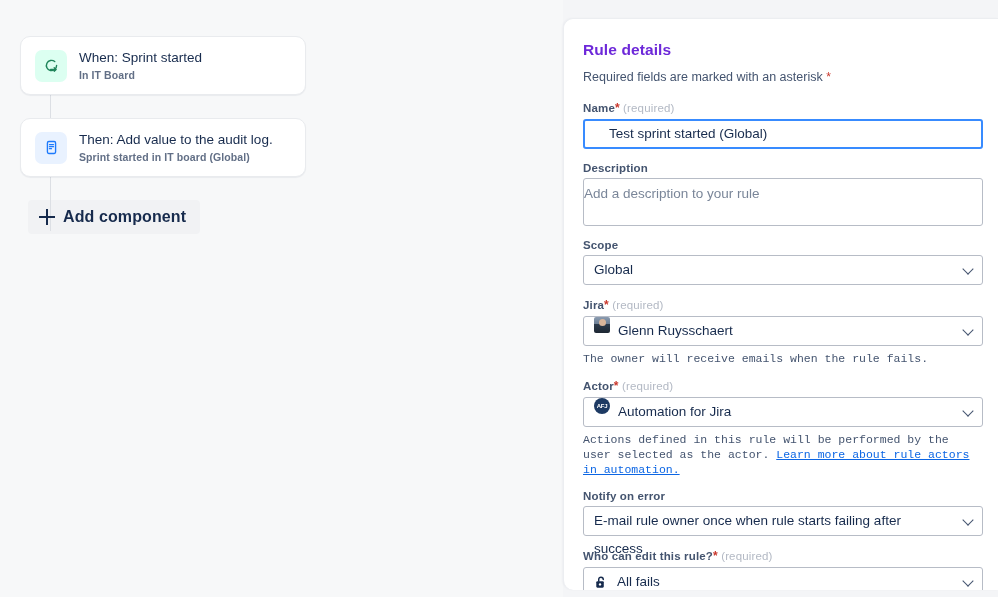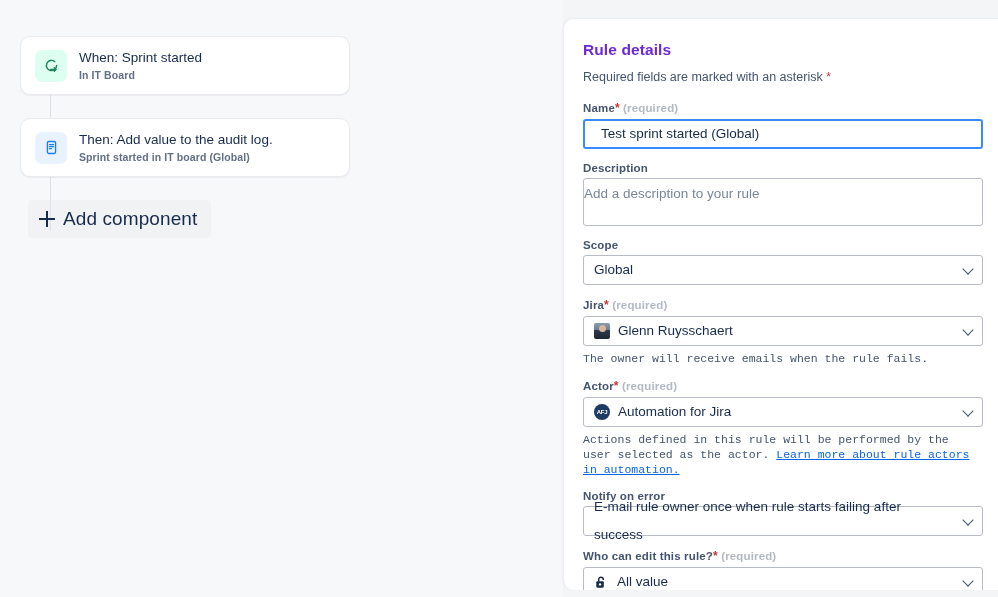--- a/index.html
+++ b/index.html
@@ -32,7 +32,7 @@
 
   .rule-card {
     position: relative;
-    width: 330px;
+    width: 286px;
     background: #ffffff;
     border: 1px solid #e9ebee;
     border-radius: 10px;

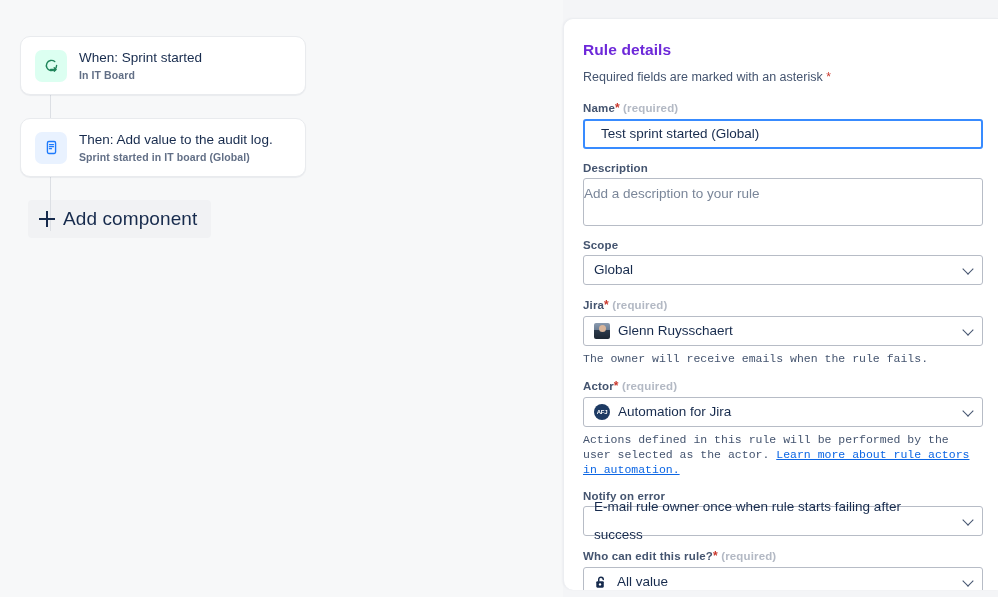--- a/index.html
+++ b/index.html
@@ -121,7 +121,7 @@
     font-size: 11.5px; font-weight: bold; color: #44546f;
     margin-bottom: 4px; letter-spacing: .15px;
   }
-  .req-tag { color: #b3b9c4; font-weight: bold; font-size: 11.5px; }
+  .req-tag { color: #b3b9c4; font-weight: normal; font-size: 11.5px; }
 
   .text-input, .select-box, .textarea-box {
     width: 400px;

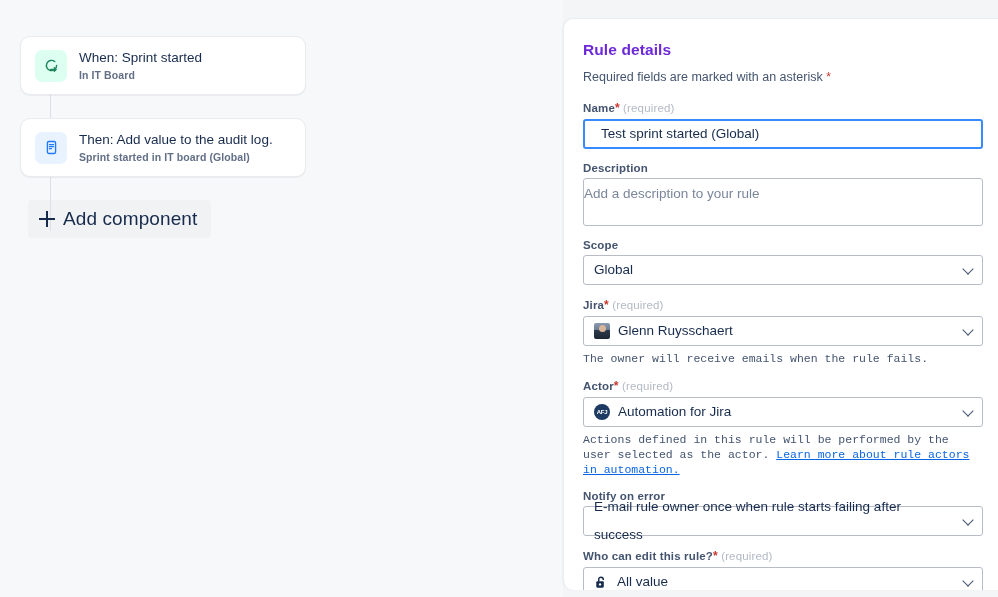--- a/index.html
+++ b/index.html
@@ -140,7 +140,7 @@
   .text-input.focused {
     border: 2px solid #388bff;
     line-height: 26px;
-    padding: 0 16px;
+    padding: 0 24px;
   }
   .textarea-box {
     height: 48px;

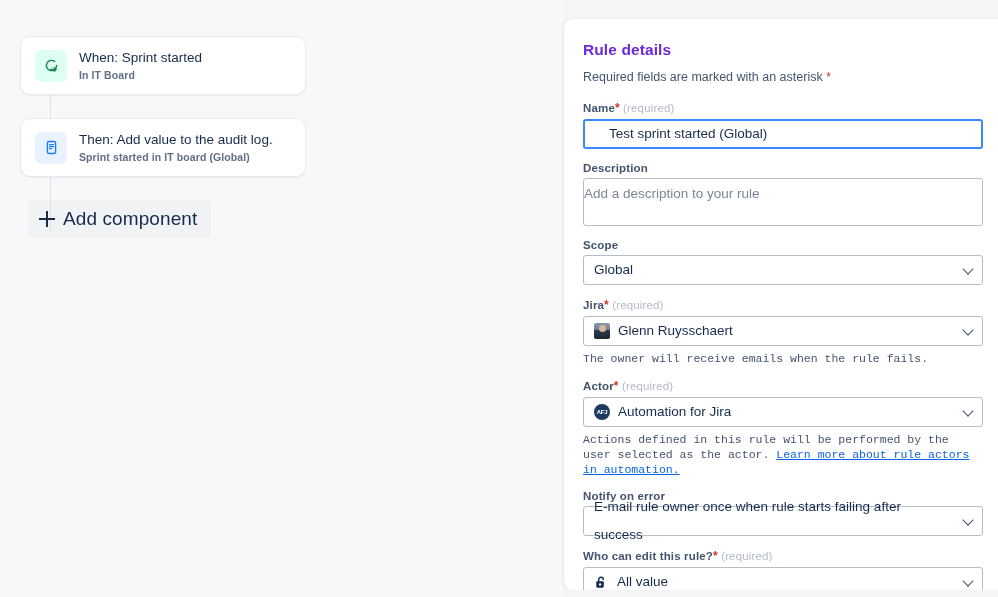--- a/index.html
+++ b/index.html
@@ -89,7 +89,7 @@
   .add-component .plus-icon:before { left: 0; top: 7px; width: 16px; height: 1.7px; }
   .add-component .plus-icon:after  { top: 0; left: 7px; height: 16px; width: 1.7px; }
   .add-component .ac-label {
-    font-size: 19px; font-weight: normal; color: #172b4d; letter-spacing: .1px;
+    font-size: 16px; font-weight: bold; color: #172b4d; letter-spacing: .1px;
   }
 
   

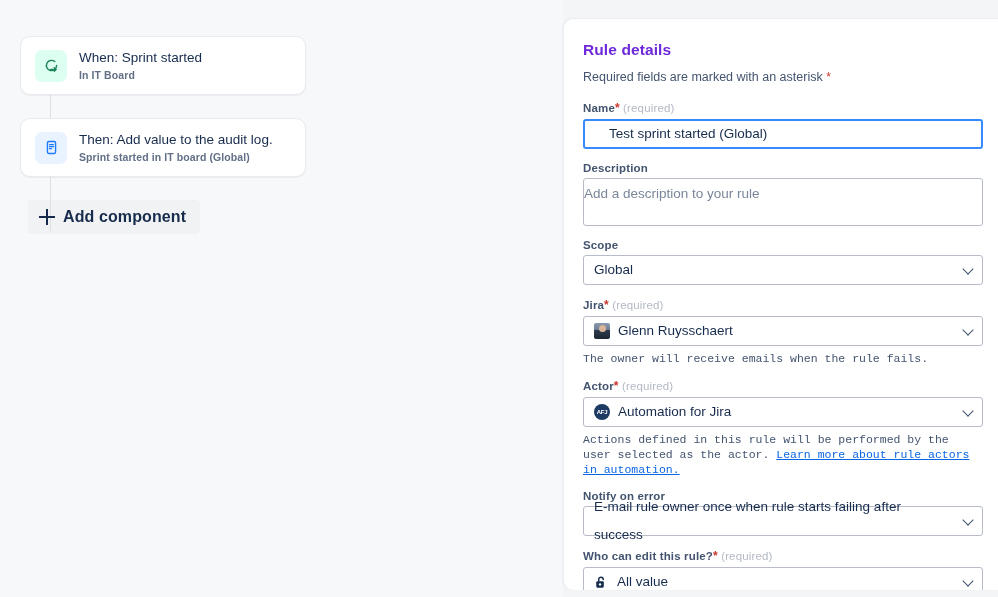--- a/index.html
+++ b/index.html
@@ -152,7 +152,6 @@
   .select-box {
     position: relative;
     display: flex;
-    align-items: center;
     cursor: pointer;
     padding-right: 41px;
   }

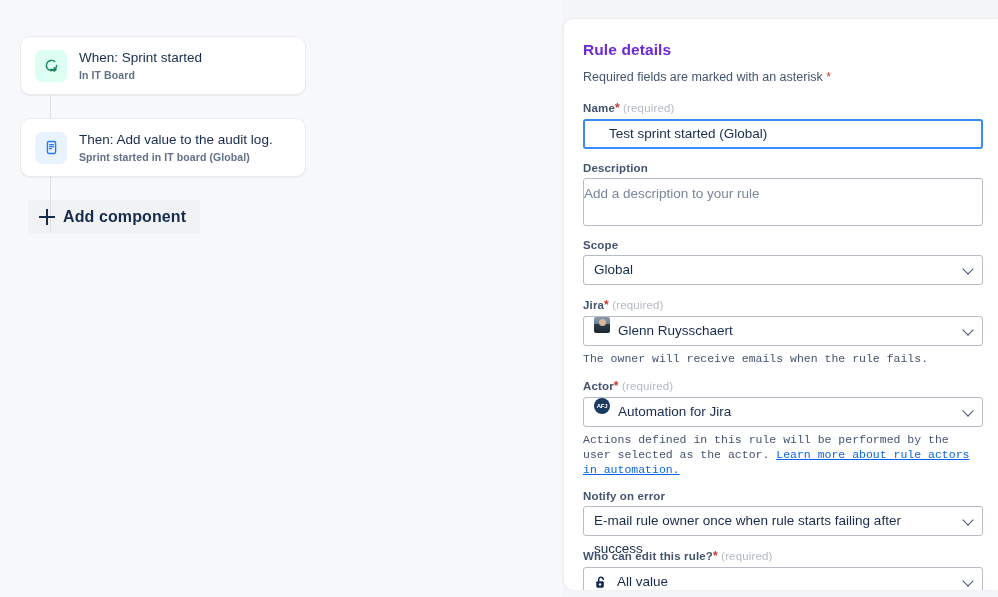--- a/index.html
+++ b/index.html
@@ -321,7 +321,7 @@
             <circle cx="6.9" cy="10.7" r="1.35" fill="#ffffff"></circle>
           </svg>
         </span>
-        <span class="sel-label">All value</span>
+        <span class="sel-label">All fails</span>
         <span class="chevron"></span>
       </div>
     </div>

